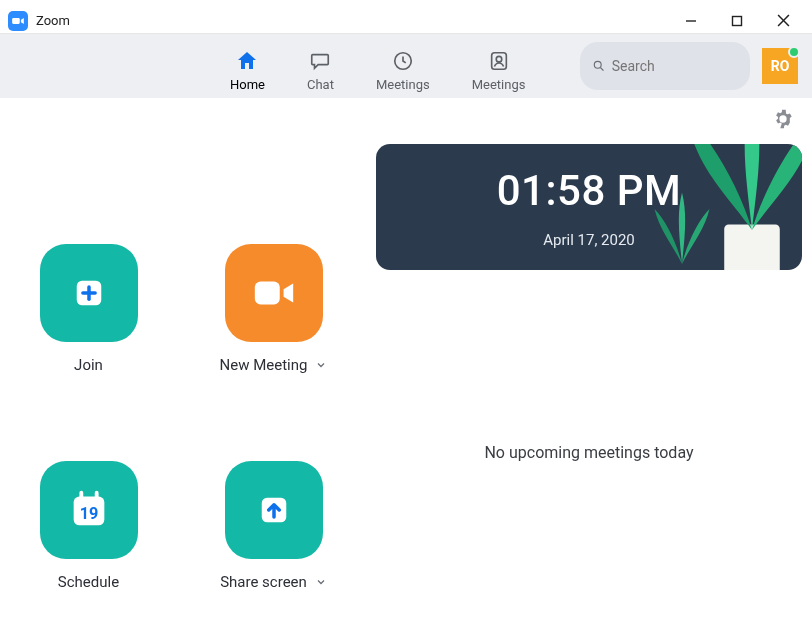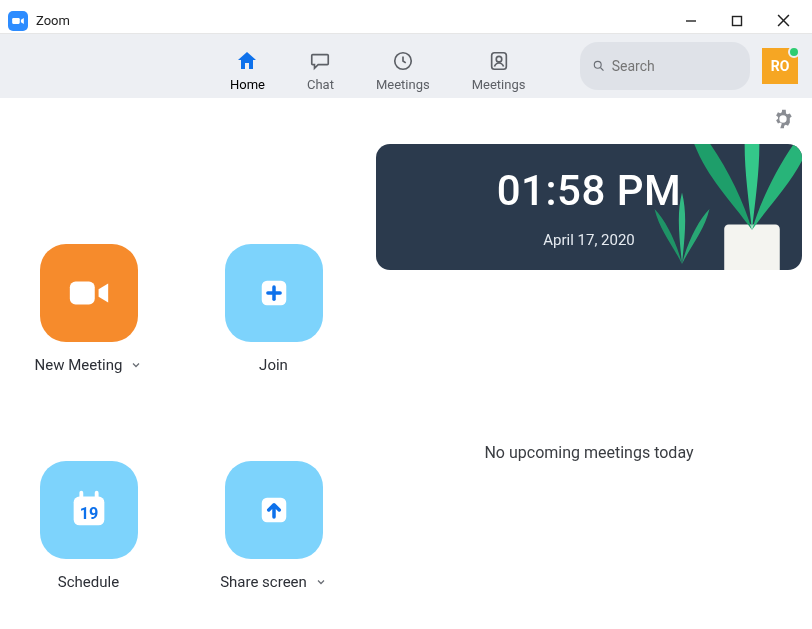--- a/index.html
+++ b/index.html
@@ -144,21 +144,6 @@
   <div class="leftcol">
 
     <div class="action">
-      <div class="tile orange">
-        <svg width="46" height="46" viewBox="0 0 24 24">
-            <rect x="2" y="6" width="13" height="12" rx="3" fill="#fff"></rect>
-            <path d="M17 10 L22 7 V17 L17 14 Z" fill="#fff"></path>
-          </svg>
-      </div>
-      <div class="actionlabel">
-        <span>New Meeting</span>
-        <svg class="chev" width="12" height="12" viewBox="0 0 24 24" fill="none" stroke="currentColor" stroke-width="2.5">
-            <polyline points="6 9 12 15 18 9"></polyline>
-          </svg>
-      </div>
-    </div>
-
-    <div class="action">
       <div class="tile blue">
         <svg width="42" height="42" viewBox="0 0 24 24">
             <rect x="5" y="5" width="14" height="14" rx="3" fill="#fff"></rect>
@@ -168,6 +153,21 @@
       </div>
       <div class="actionlabel">
         <span>Join</span>
+      </div>
+    </div>
+
+    <div class="action">
+      <div class="tile orange">
+        <svg width="46" height="46" viewBox="0 0 24 24">
+            <rect x="2" y="6" width="13" height="12" rx="3" fill="#fff"></rect>
+            <path d="M17 10 L22 7 V17 L17 14 Z" fill="#fff"></path>
+          </svg>
+      </div>
+      <div class="actionlabel">
+        <span>New Meeting</span>
+        <svg class="chev" width="12" height="12" viewBox="0 0 24 24" fill="none" stroke="currentColor" stroke-width="2.5">
+            <polyline points="6 9 12 15 18 9"></polyline>
+          </svg>
       </div>
     </div>
 

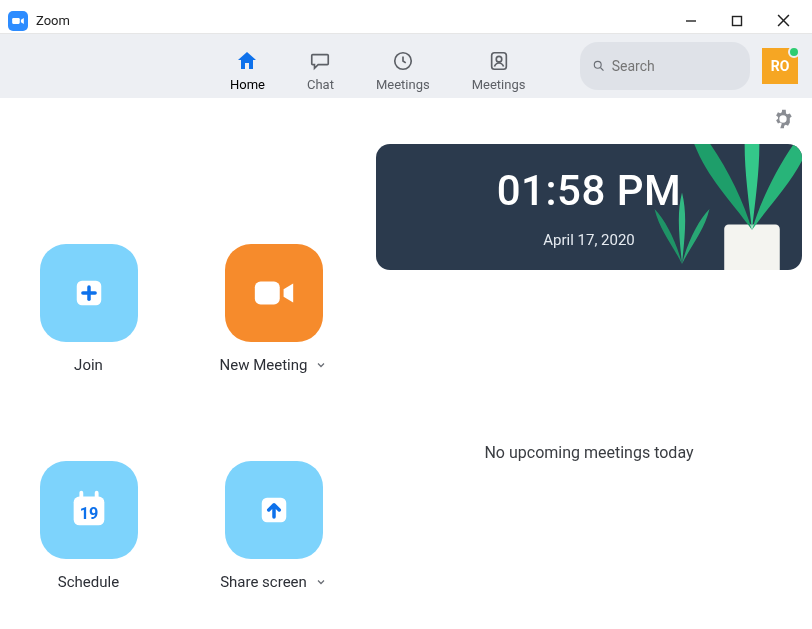--- a/index.html
+++ b/index.html
@@ -36,7 +36,7 @@
   .action { display: flex; flex-direction: column; align-items: center; }
   .tile { width: 98px; height: 98px; border-radius: 26px; display: flex; align-items: center; justify-content: center; cursor: pointer; }
   .tile.orange { background: #f68b2c; }
-  .tile.blue { background: #7dd3fc; }
+  .tile.blue { background: #14b8a6; }
   .tile svg { display: block; }
   .actionlabel { margin-top: 14px; font-size: 15px; color: #2c2f36; display: flex; align-items: center; gap: 8px; }
   .chev { color: #6a6e75; }

